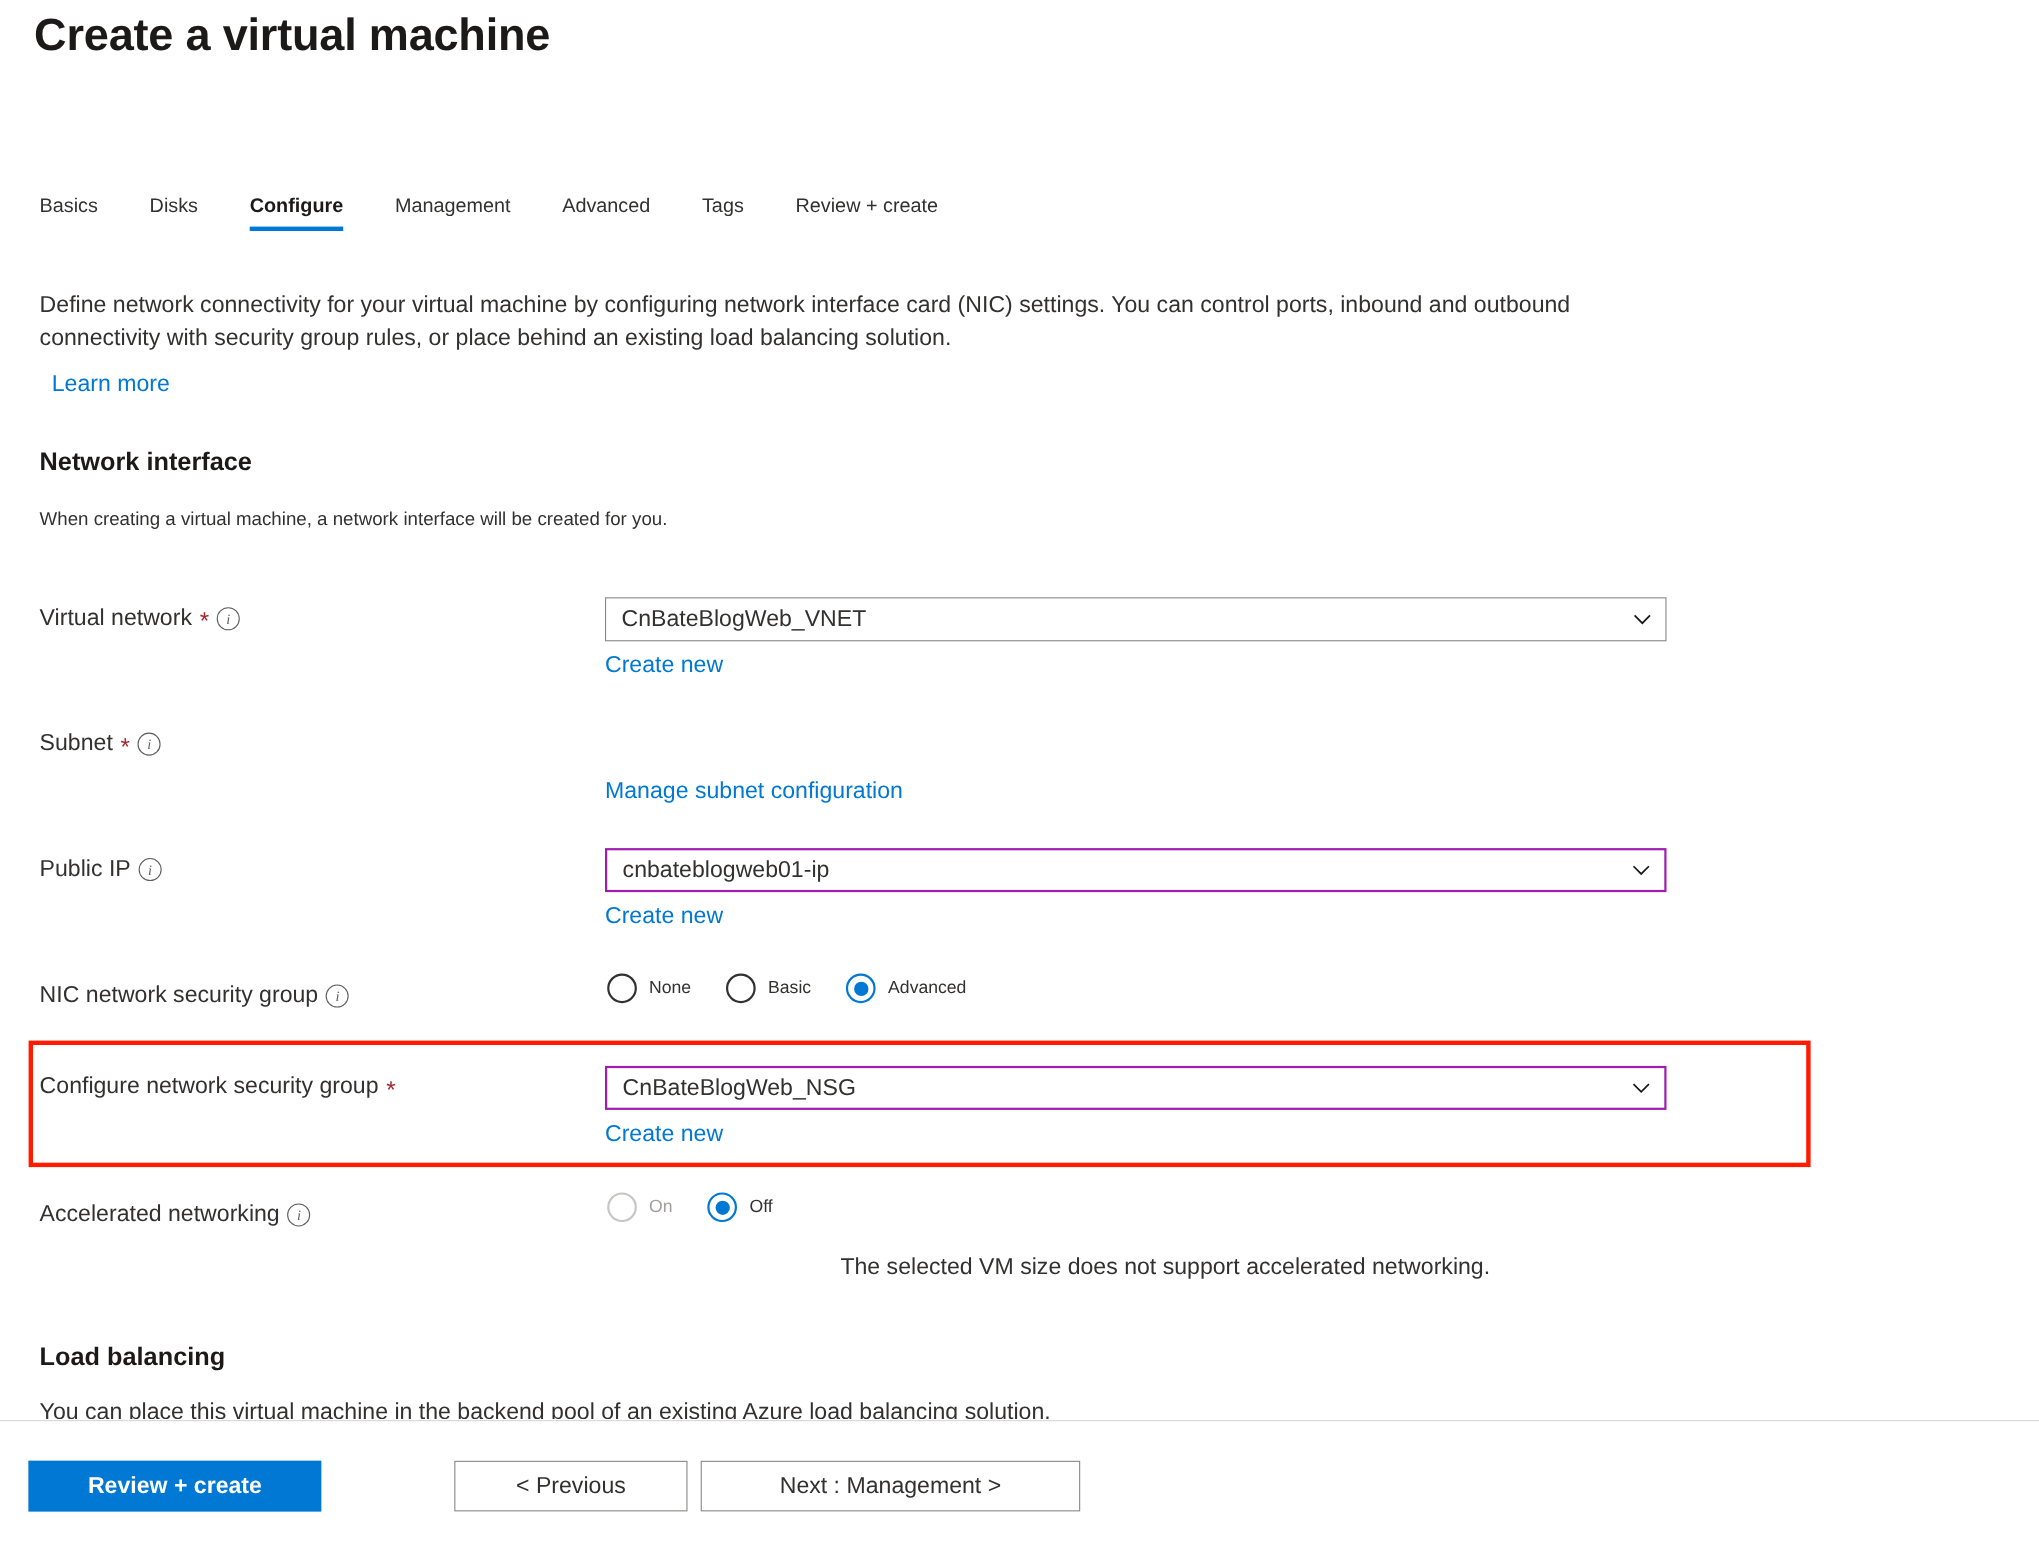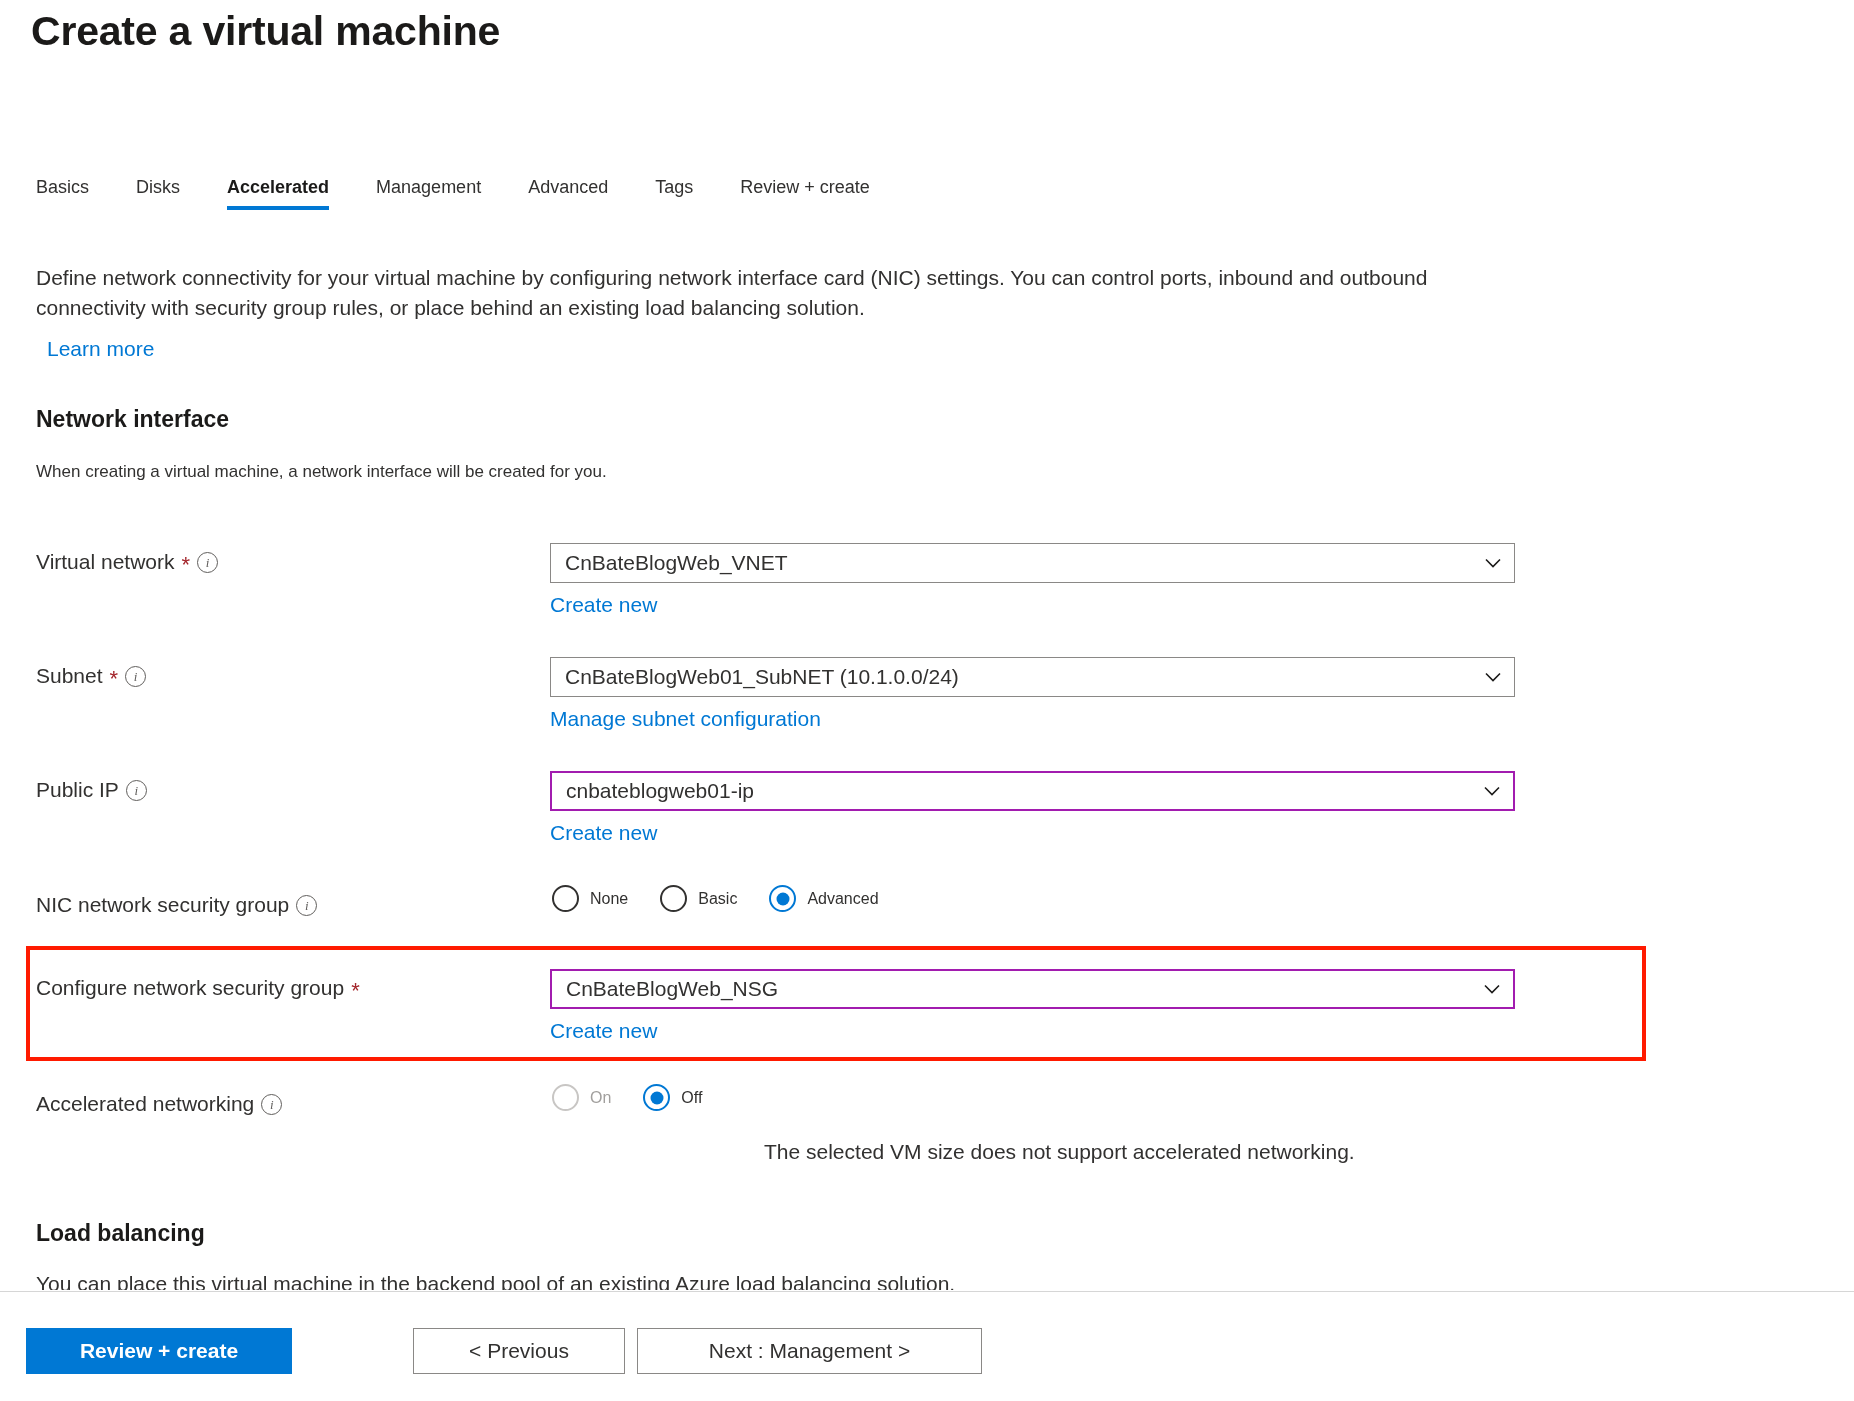--- a/index.html
+++ b/index.html
@@ -268,7 +268,7 @@
   <div class="tabs">
     <div class="tab">Basics</div>
     <div class="tab">Disks</div>
-    <div class="tab active">Accelerated</div>
+    <div class="tab active">Configure</div>
     <div class="tab">Management</div>
     <div class="tab">Advanced</div>
     <div class="tab">Tags</div>

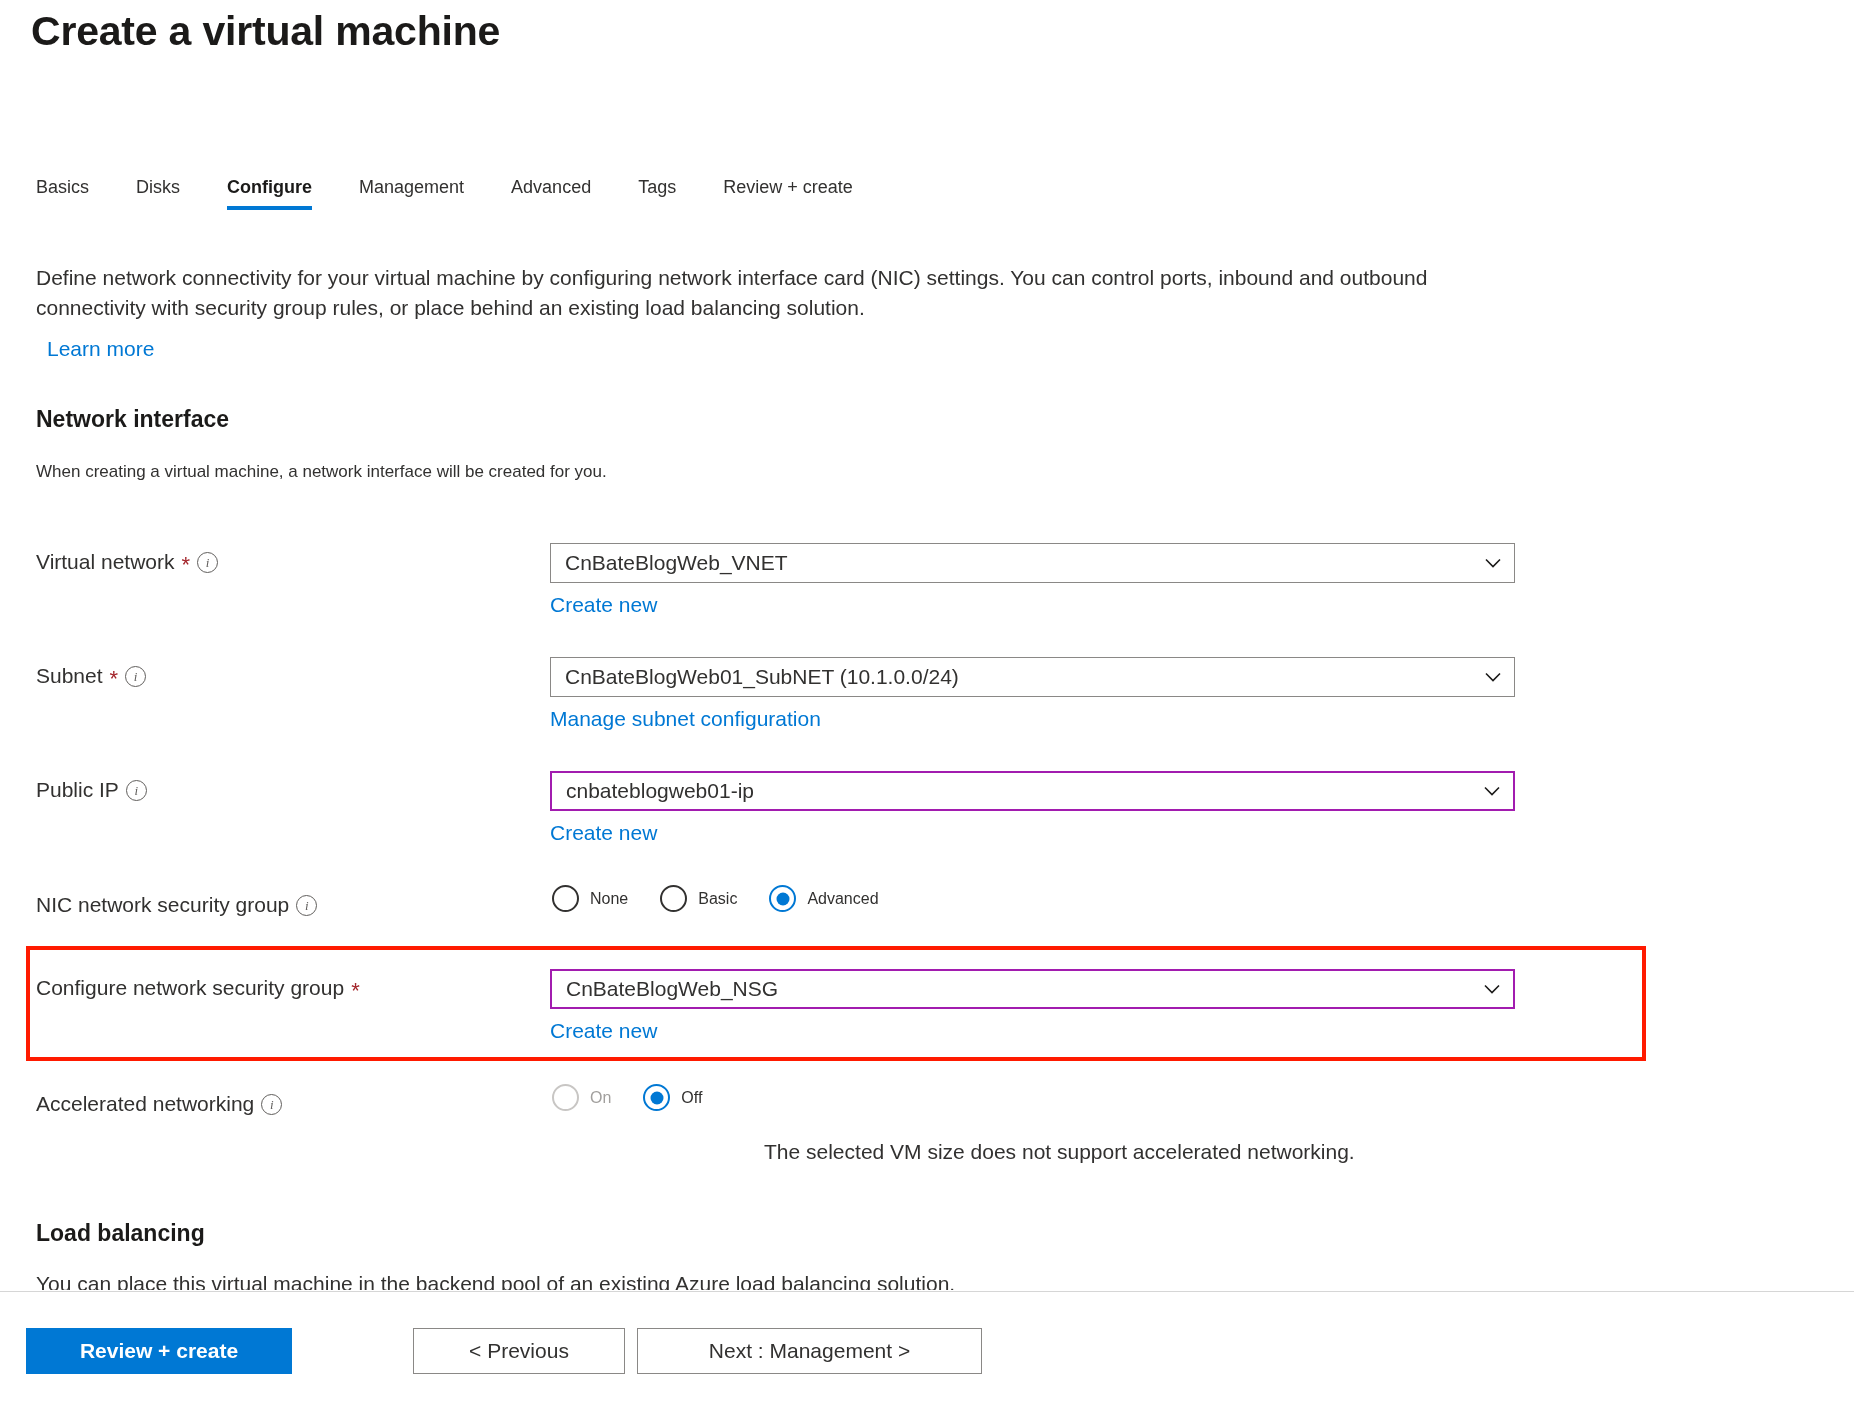--- a/index.html
+++ b/index.html
@@ -301,14 +301,6 @@
     <span class="req">*</span>
     <span class="info-icon">i</span>
   </div>
-  <div class="field" style="left:550px; top:657px; width:965px;">
-    <span class="field-value">CnBateBlogWeb01_SubNET (10.1.0.0/24)</span>
-    <span class="chev">
-      <svg width="20" height="20" viewBox="0 0 20 20">
-          <path d="M3 6.5 L10 13.5 L17 6.5" fill="none" stroke="#1b1a19" stroke-width="1.6"></path>
-        </svg>
-    </span>
-  </div>
   <div class="field-link" style="left:550px; top:707px;">Manage subnet configuration</div>
 
   <div class="row-label" style="left:36px; top:778px;">

